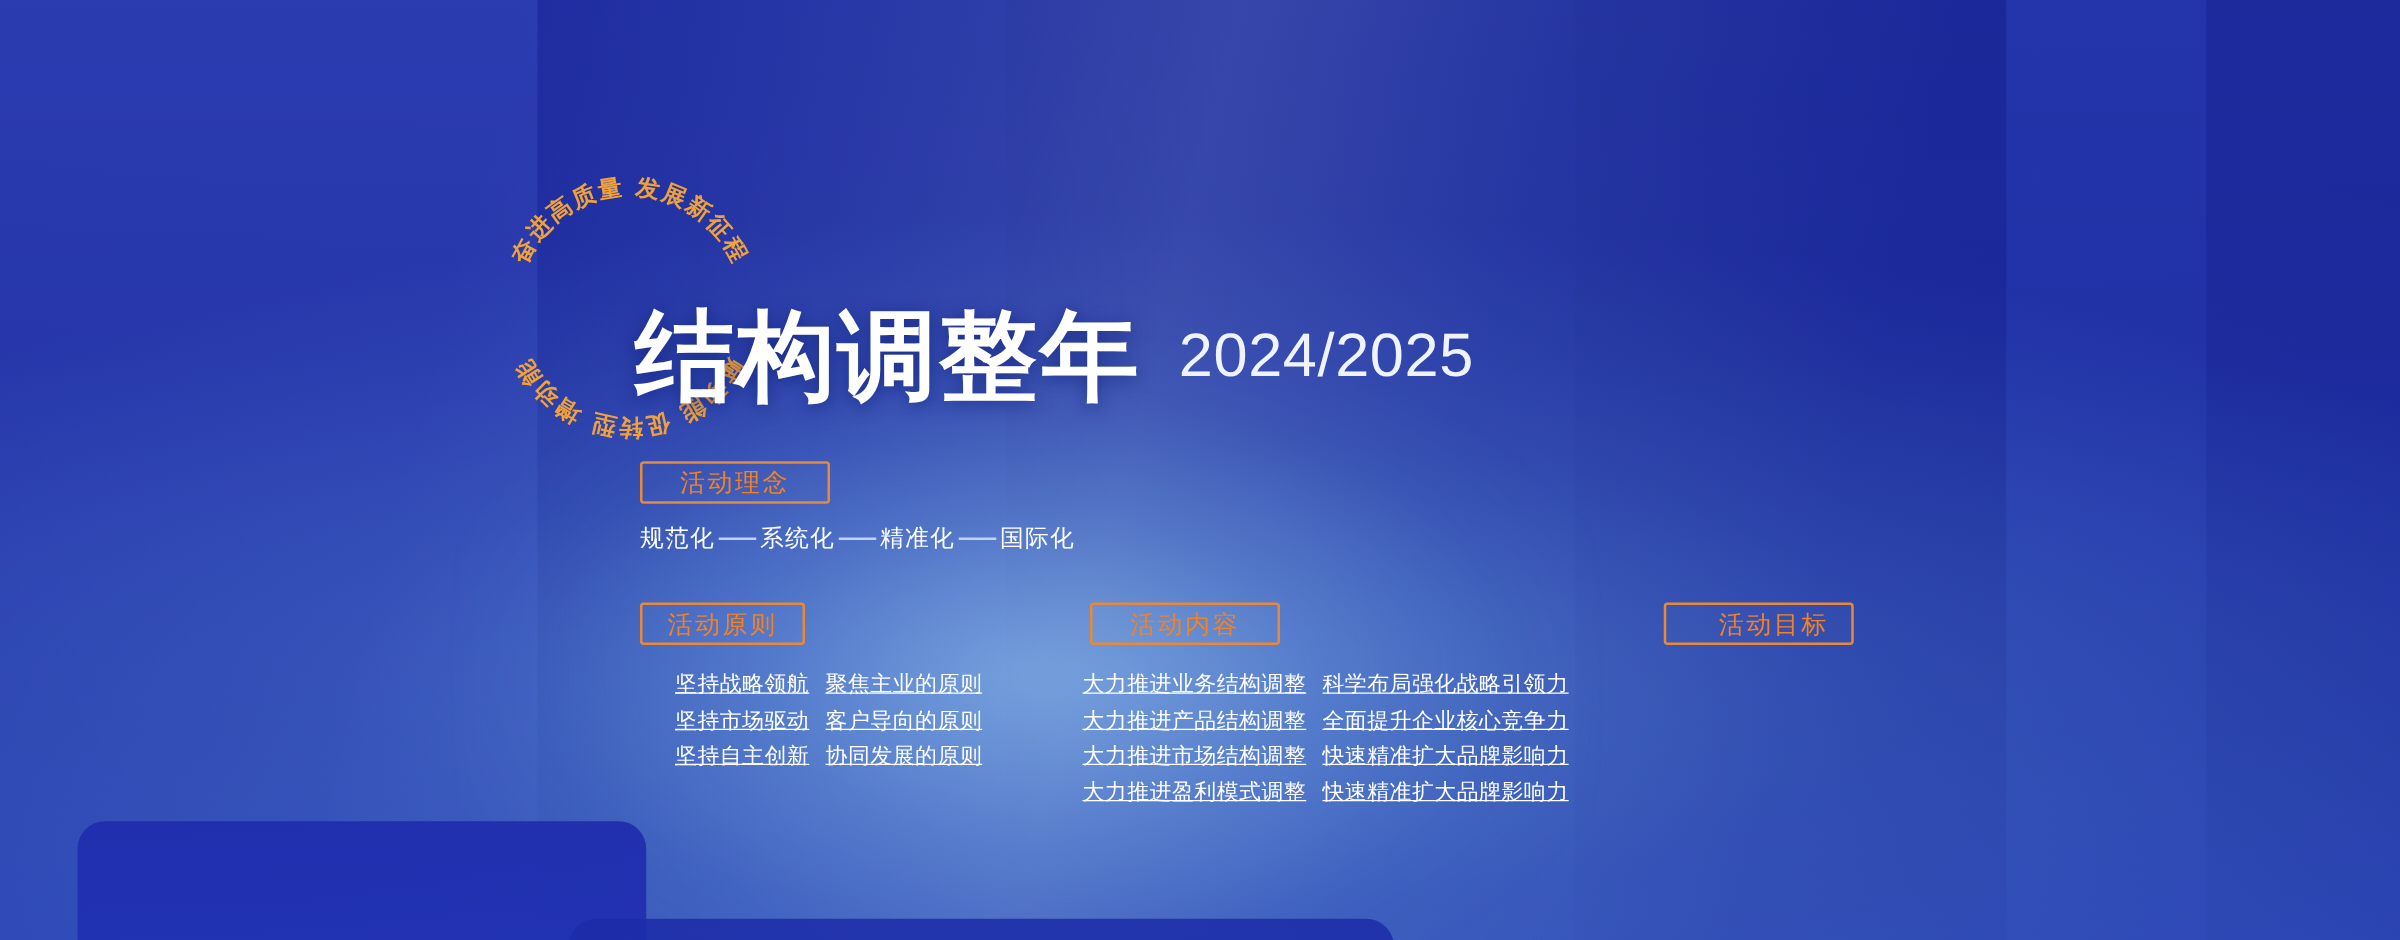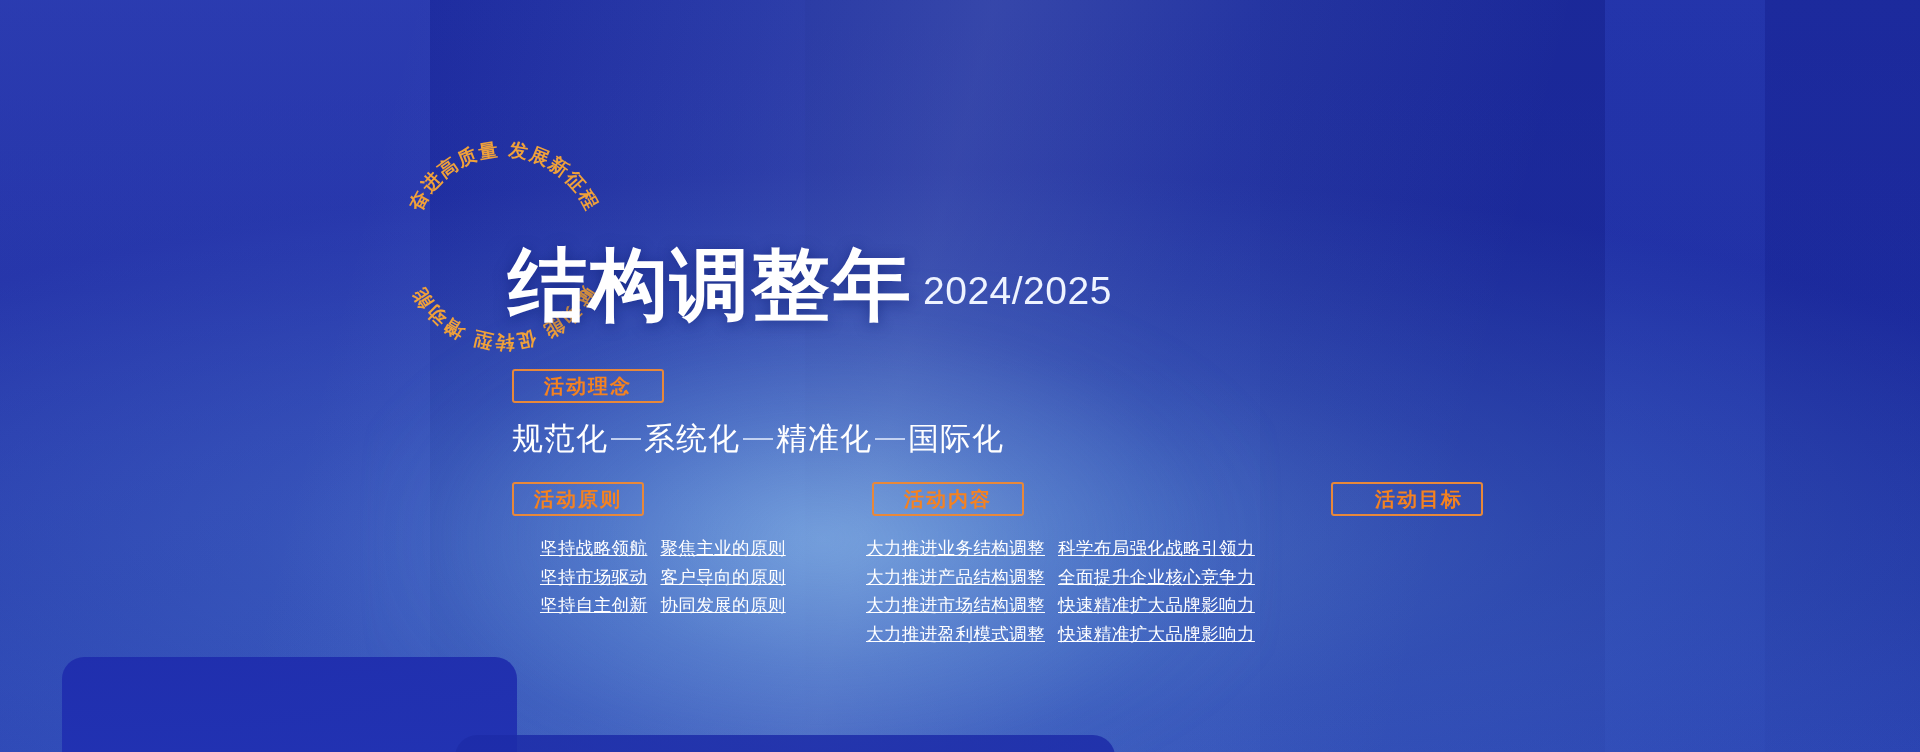--- a/index.html
+++ b/index.html
@@ -63,8 +63,8 @@
   }
   .year{
     font-family:"Liberation Sans","DejaVu Sans",sans-serif;
-    font-size:39px;font-weight:400;color:#eef3ff;letter-spacing:.5px;
-    margin-left:10px;margin-bottom:10px;white-space:nowrap;
+    font-size:49px;font-weight:400;color:#eef3ff;letter-spacing:.5px;
+    margin-left:30px;margin-bottom:10px;white-space:nowrap;
   }
 
   

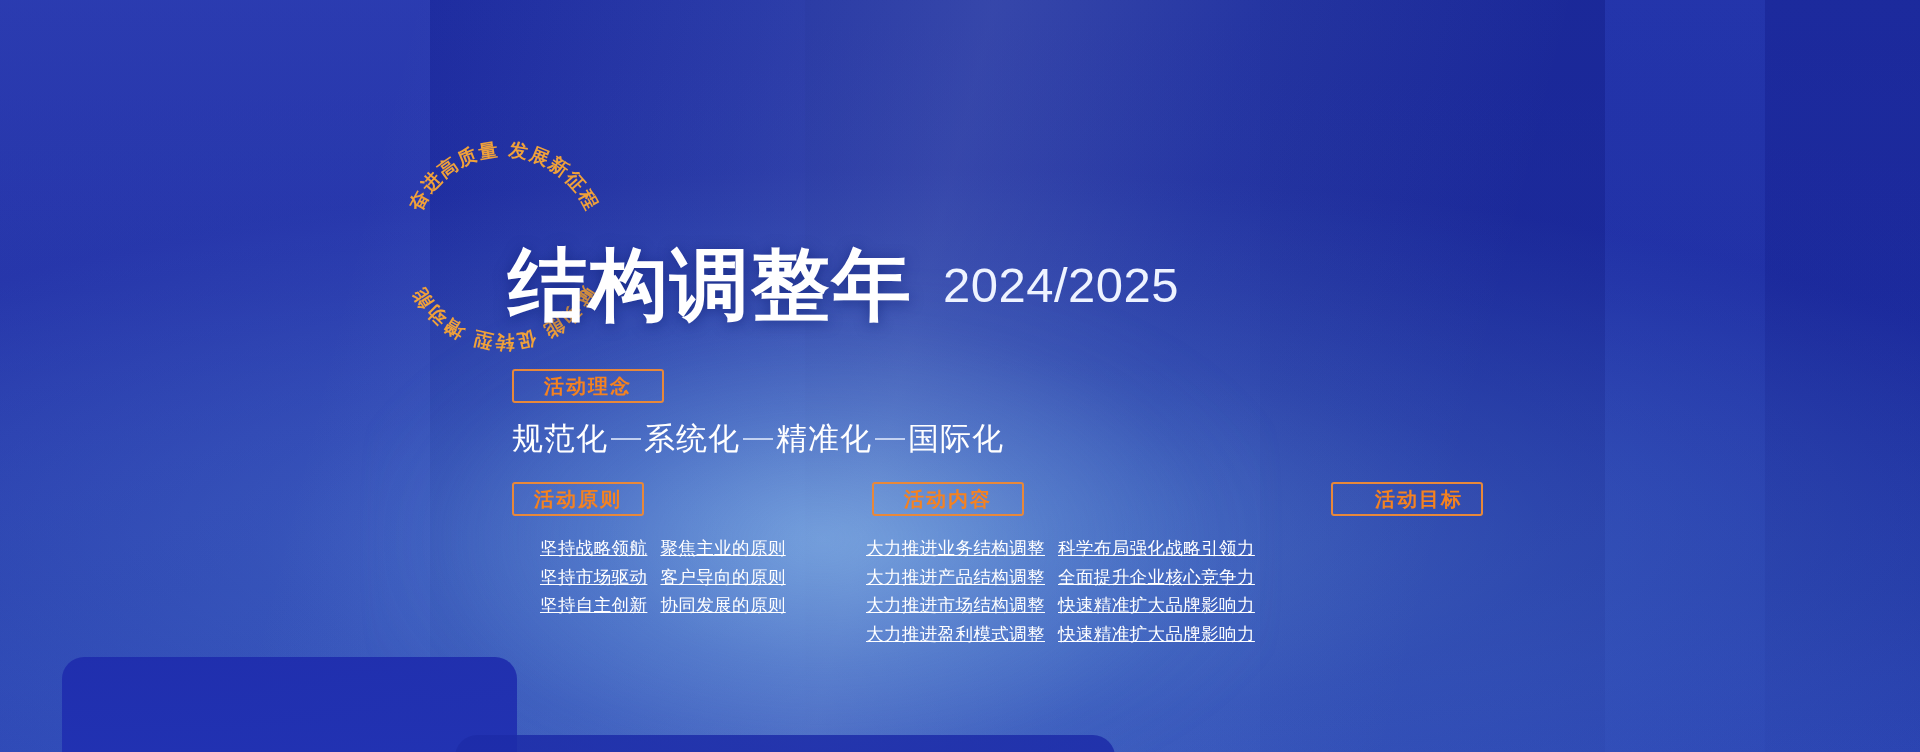--- a/index.html
+++ b/index.html
@@ -77,7 +77,7 @@
   }
   .chip span{
     font-family:"DejaVu Sans","Liberation Sans",sans-serif;
-    font-size:20px;font-weight:700;color:#f58220;letter-spacing:2px;
+    font-size:20px;font-weight:400;color:#f58220;letter-spacing:2px;
     white-space:nowrap;line-height:1;
   }
 

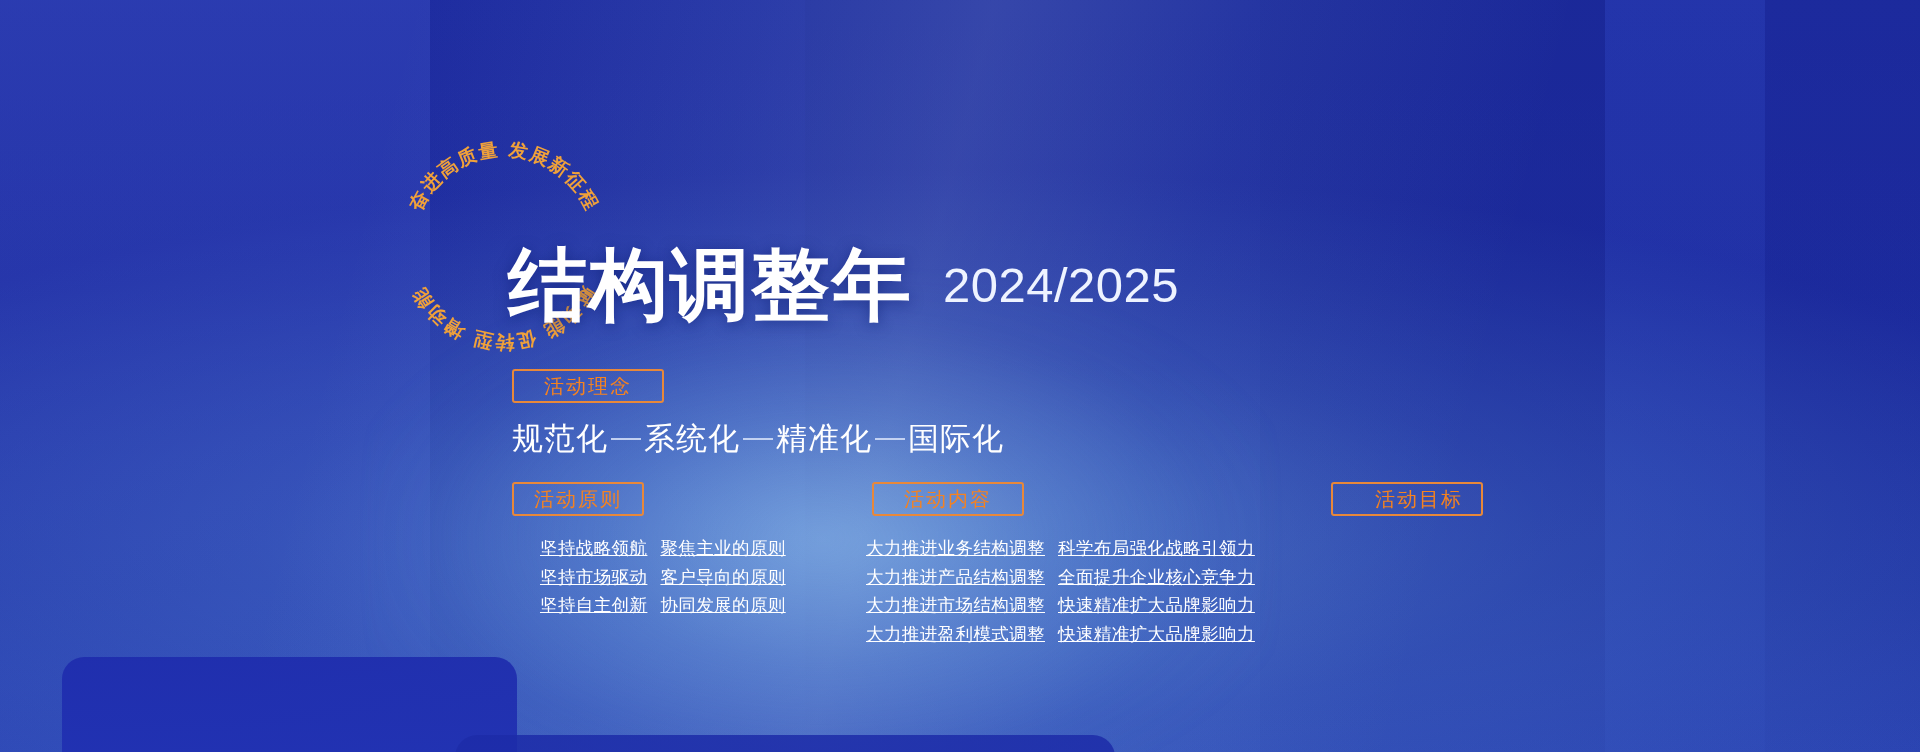--- a/index.html
+++ b/index.html
@@ -86,7 +86,7 @@
     position:absolute;left:512px;top:418px;
     display:flex;align-items:center;gap:3px;
     font-family:"DejaVu Sans","Liberation Sans",sans-serif;
-    font-size:31px;color:#ffffff;letter-spacing:1px;white-space:nowrap;
+    font-size:19px;color:#ffffff;letter-spacing:1px;white-space:nowrap;
   }
   .concept .dash{
     display:inline-block;width:30px;height:1.5px;background:#cfdcf6;opacity:.9;

